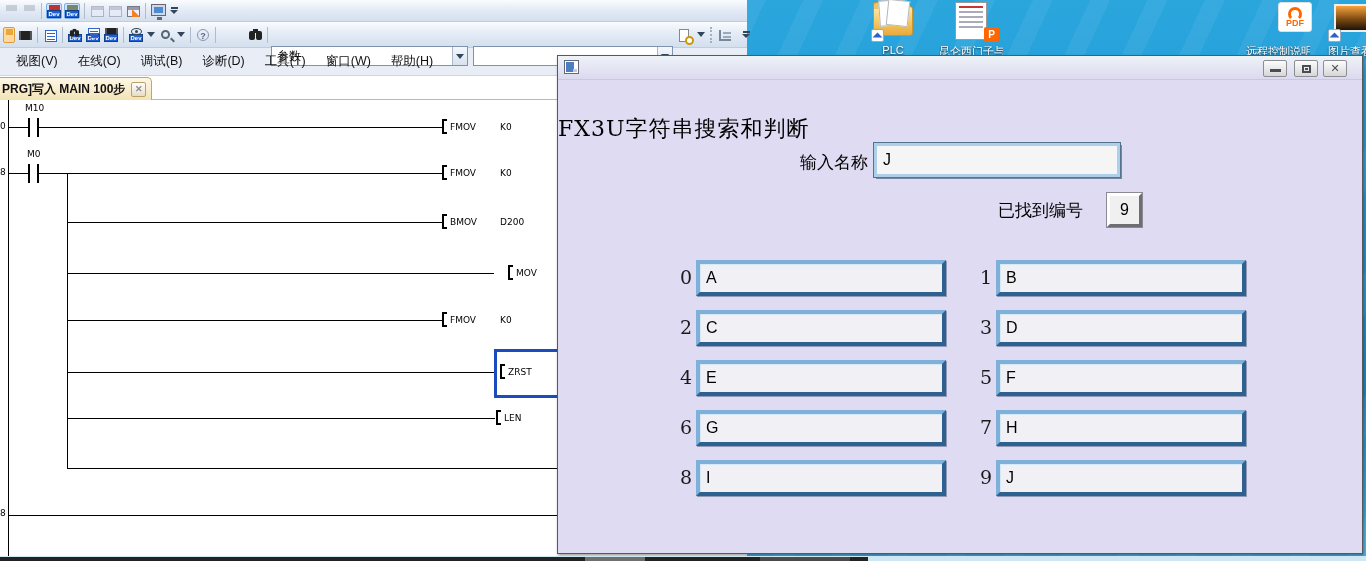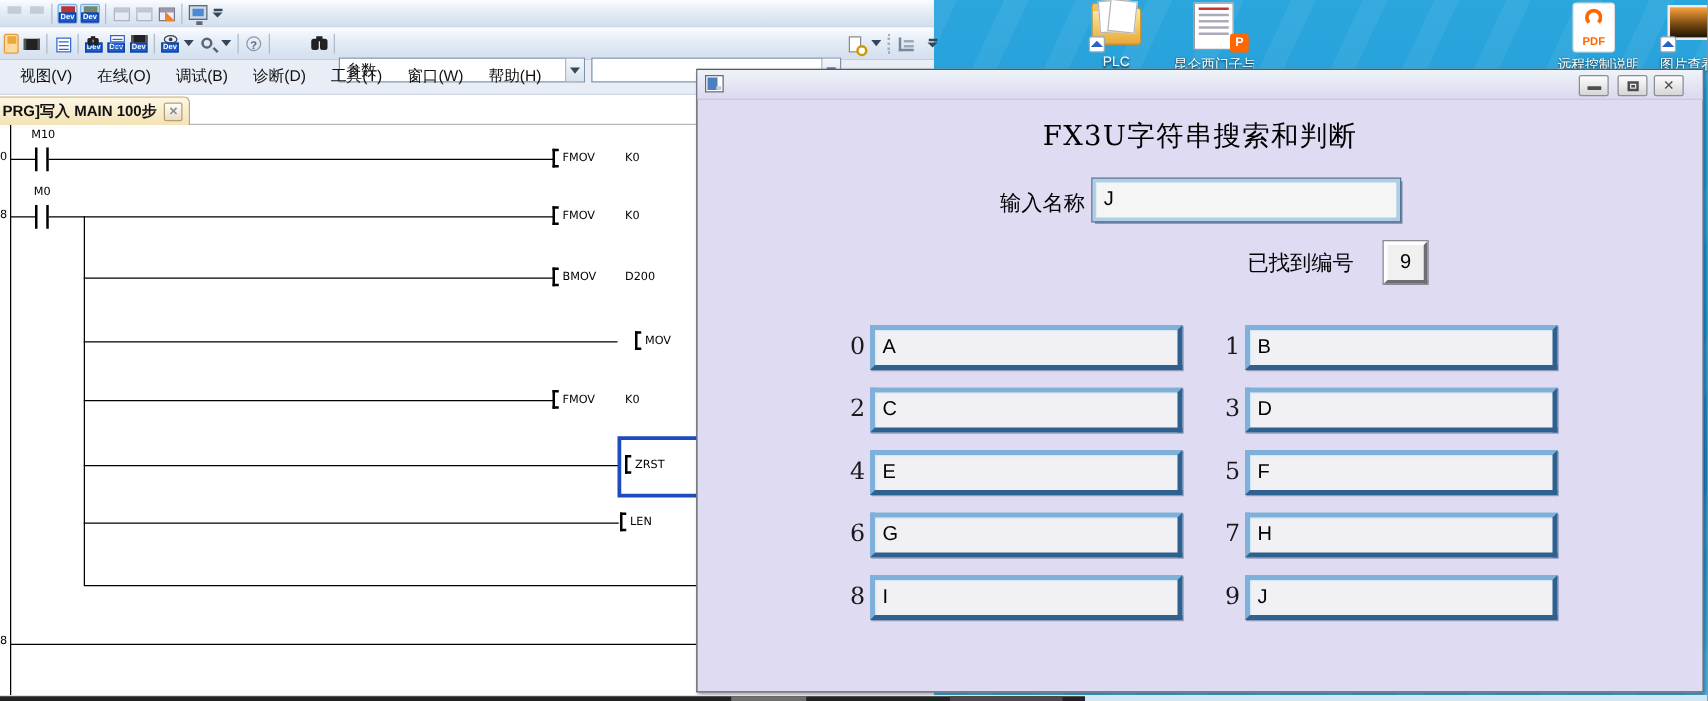--- a/index.html
+++ b/index.html
@@ -25,7 +25,7 @@
   .wpsdoc .bar{ position:absolute; left:3px; right:3px; height:2px; background:#aab; }
   .wpsdoc .bar.red{ background:#c33; }
   .pbadge{ position:absolute; right:-4px; bottom:0; width:15px; height:15px; background:#f60; color:#fff; font:bold 10px/15px "Liberation Sans",sans-serif; text-align:center; border-radius:2px; }
-  .pdfdoc{ position:absolute; left:4px; top:0; width:34px; height:40px; background:#fff; border:1px solid #e0e0e0; border-radius:3px; }
+  .pdfdoc{ position:absolute; left:24px; top:0; width:34px; height:30px; background:#fff; border:1px solid #e0e0e0; border-radius:3px; }
   .pdfring{ position:absolute; left:9px; top:4px; width:14px; height:14px; border:3px solid #f60; border-radius:50%; border-bottom-color:transparent; }
   .pdftxt{ position:absolute; left:0; right:0; bottom:3px; color:#f60; font:bold 9px/10px "Liberation Sans",sans-serif; text-align:center; }
   .phototn{ position:absolute; left:8px; top:2px; width:34px; height:28px; border:2px solid #eee; background:linear-gradient(180deg,#f7a23c 0%,#7c4a12 55%,#1d1408 100%); }

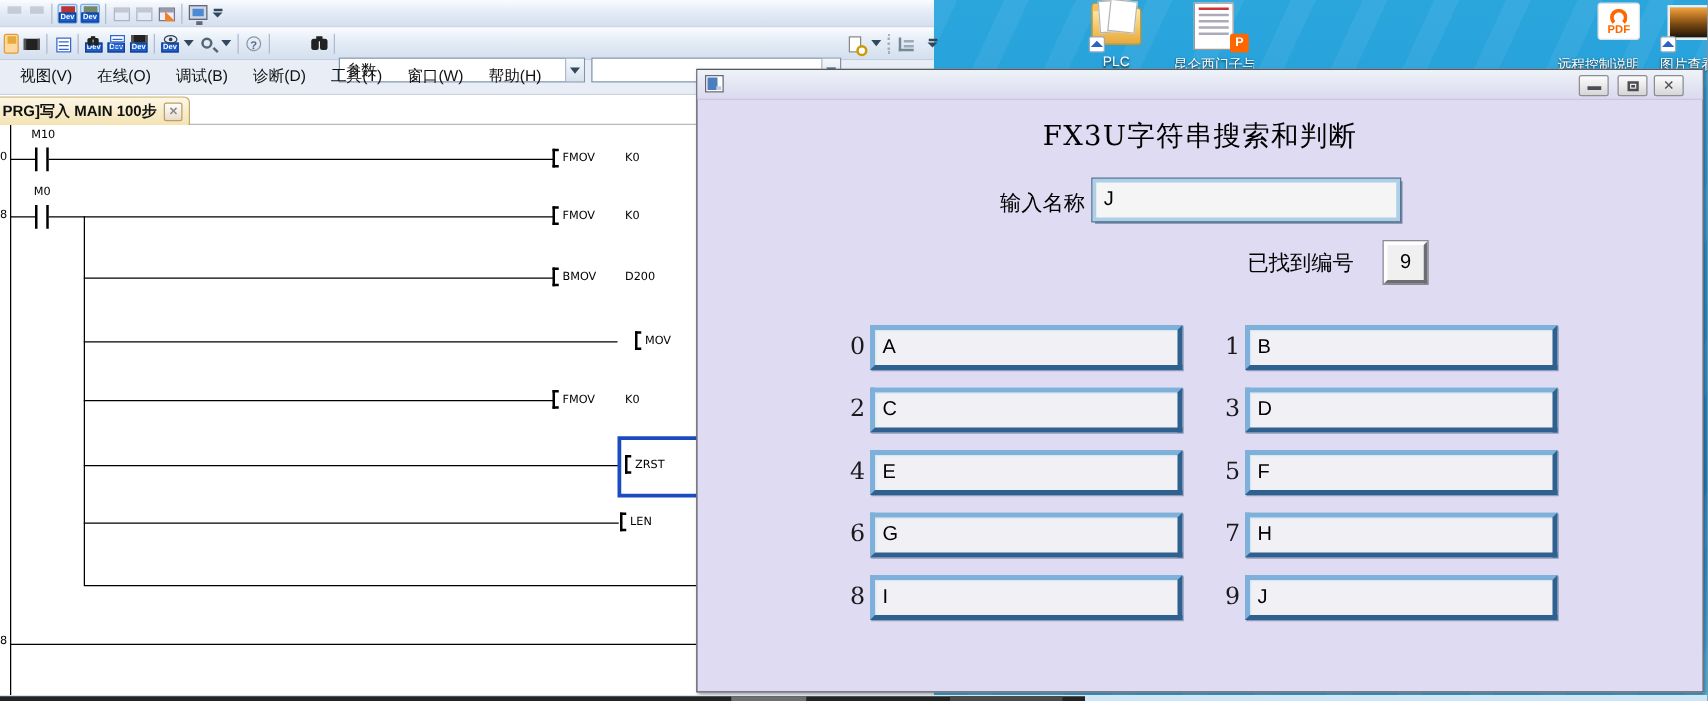--- a/index.html
+++ b/index.html
@@ -105,7 +105,7 @@
   .wbtn .restq:before{ content:""; position:absolute; left:1px; top:1px; width:3px; height:2px; background:#4c4c55; }
   .wbtn.close-b{ color:#4c4c55; font:bold 11px/15px "DejaVu Sans",sans-serif; text-align:center; }
 
-  .dlg-title{ position:absolute; left:0; top:38px; width:100%; text-align:center; font-family:"DejaVu Serif",serif; font-size:22px; color:#000; letter-spacing:1px; }
+  .dlg-title{ position:absolute; left:0; top:58px; width:100%; font-family:"DejaVu Serif",serif; font-size:22px; color:#000; letter-spacing:1px; }
   .dlg-label{ position:absolute; font-family:"DejaVu Serif",serif; font-size:17px; color:#000; }
   .inputbox{ position:absolute; left:316px; top:87px; width:246px; height:34px; background:#f5f5f5; border:3px solid #aecfe8; outline:1px solid #53748f; box-shadow:2px 2px 0 rgba(36,66,102,.55); font-family:"Liberation Sans",sans-serif; font-size:16px; color:#000; padding:0 6px; }
   .searchbtn{ position:absolute; left:313px; top:138px; width:114px; height:33px; background:#c4f1fb; border:2px solid; border-color:#eefcff #59808f #59808f #eefcff; outline:1px solid #4a6f80; font-family:"DejaVu Serif",serif; font-size:17px; color:#000; text-align:center; line-height:28px; letter-spacing:2px; }

